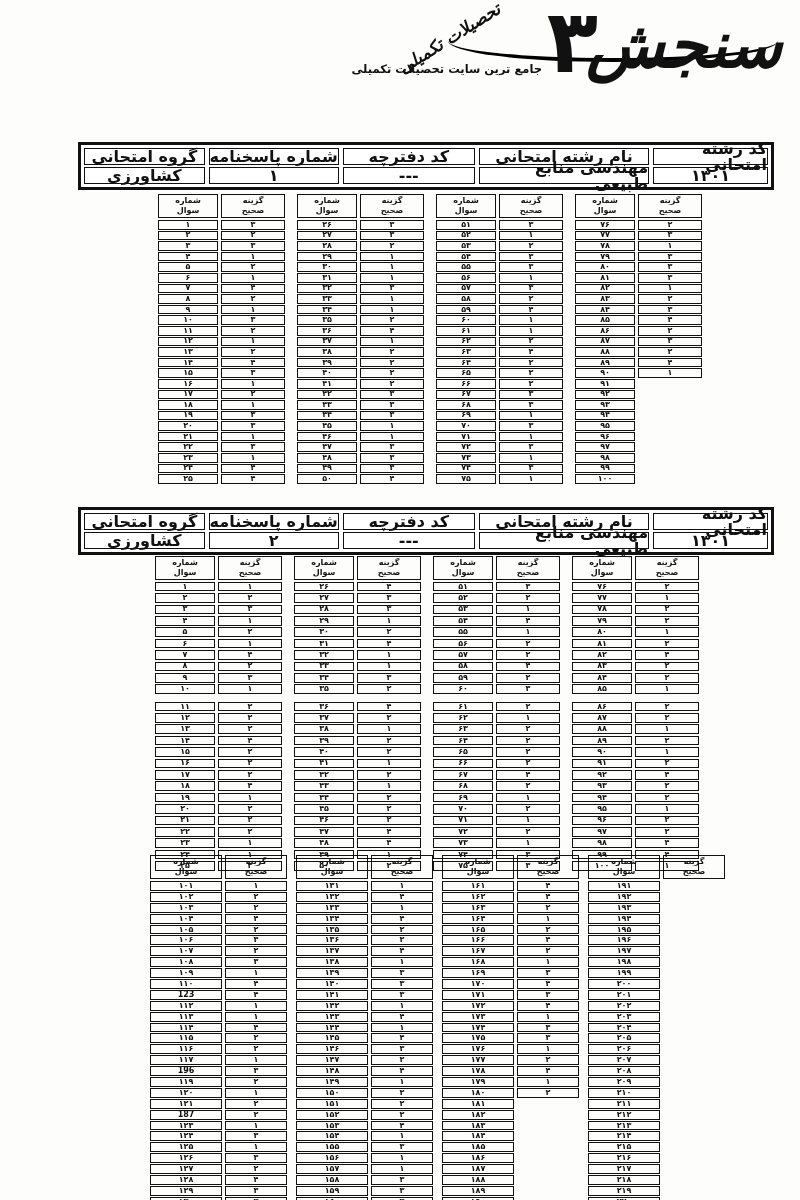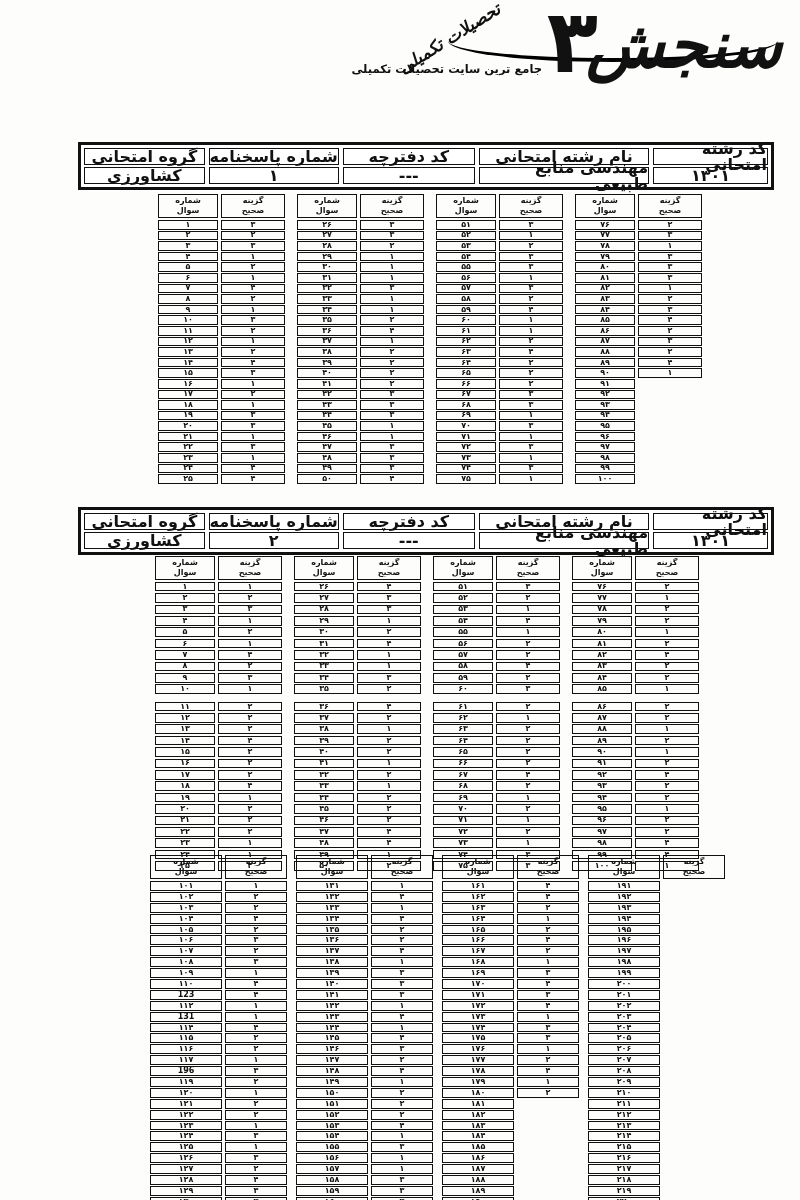--- a/index.html
+++ b/index.html
@@ -1019,7 +1019,7 @@
           <div class="cell a" dir="rtl">۱</div>
         </div>
         <div class="arow">
-          <div class="cell q" dir="rtl">131</div>
+          <div class="cell q" dir="rtl">۱۱۳</div>
           <div class="cell a" dir="rtl">۱</div>
         </div>
         <div class="arow">

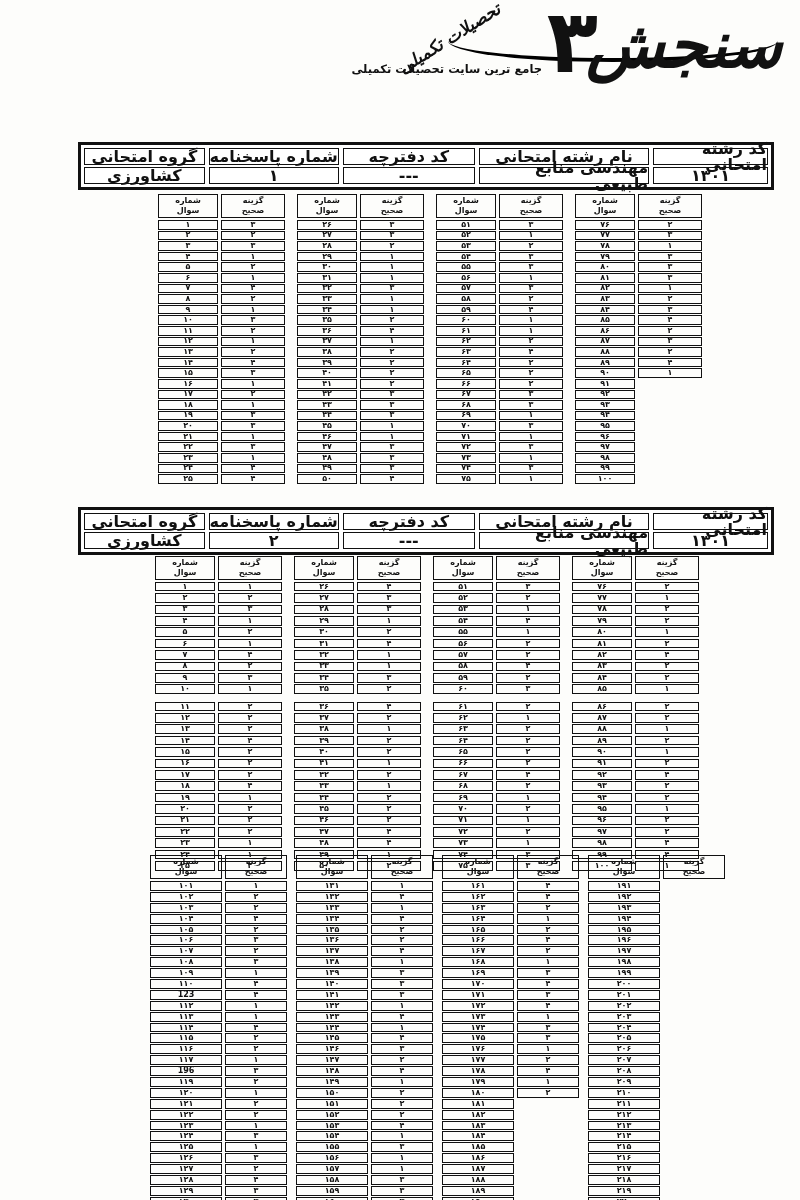--- a/index.html
+++ b/index.html
@@ -1055,7 +1055,7 @@
           <div class="cell a" dir="rtl">۲</div>
         </div>
         <div class="arow">
-          <div class="cell q" dir="rtl">۱۲۲</div>
+          <div class="cell q" dir="rtl">187</div>
           <div class="cell a" dir="rtl">۲</div>
         </div>
         <div class="arow">

